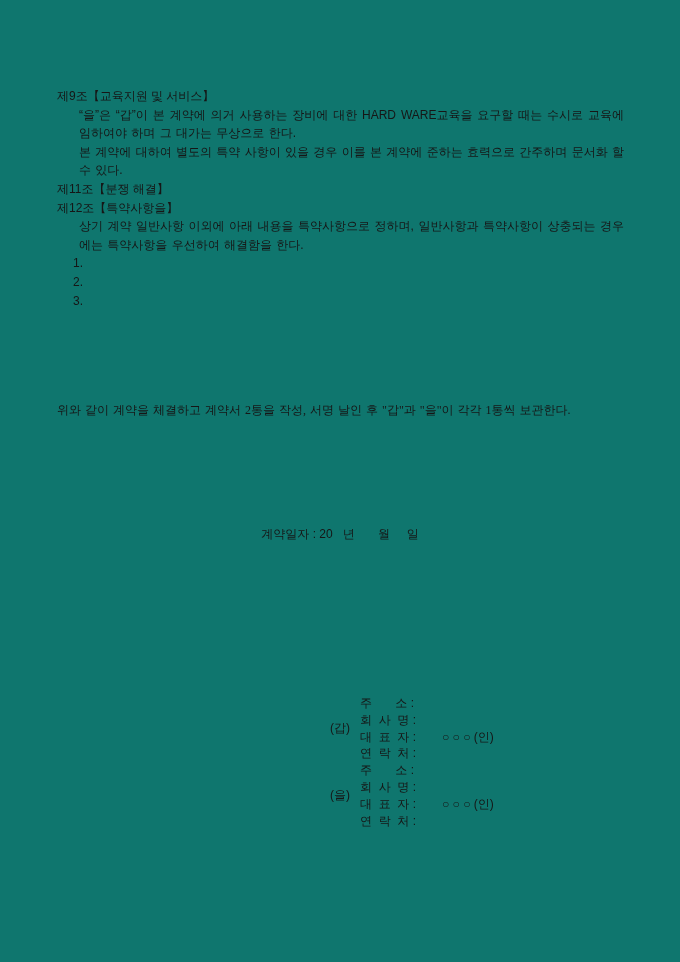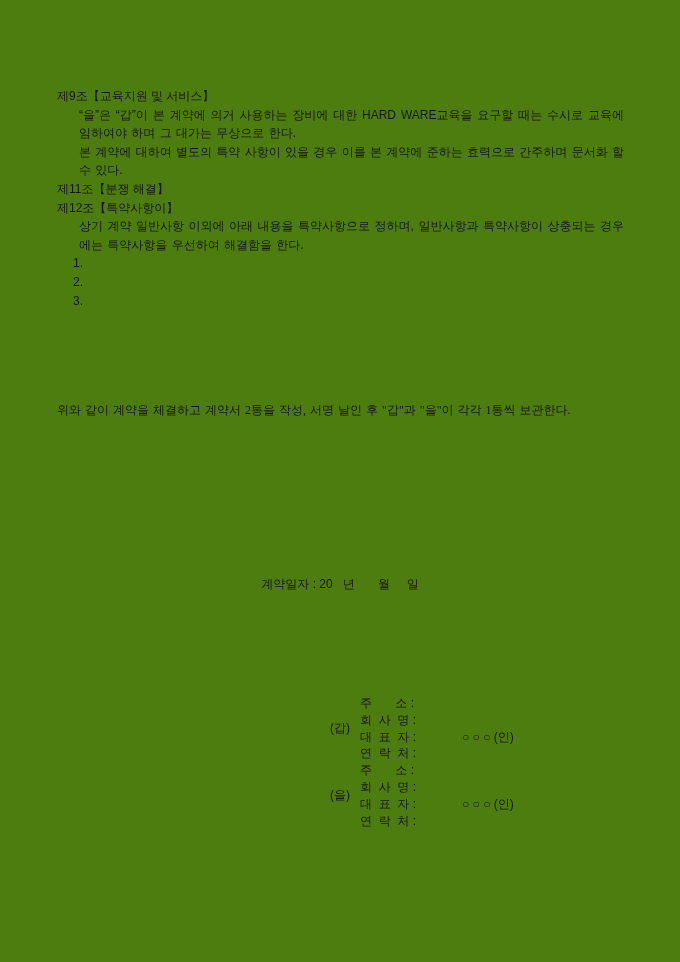--- a/index.html
+++ b/index.html
@@ -7,7 +7,7 @@
     position: relative;
     width: 680px;
     height: 962px;
-    background: #4d7c0f;
+    background: #0f766e;
     font-family: "Liberation Sans", "DejaVu Sans", sans-serif;
     font-size: 12px;
     color: #161616;

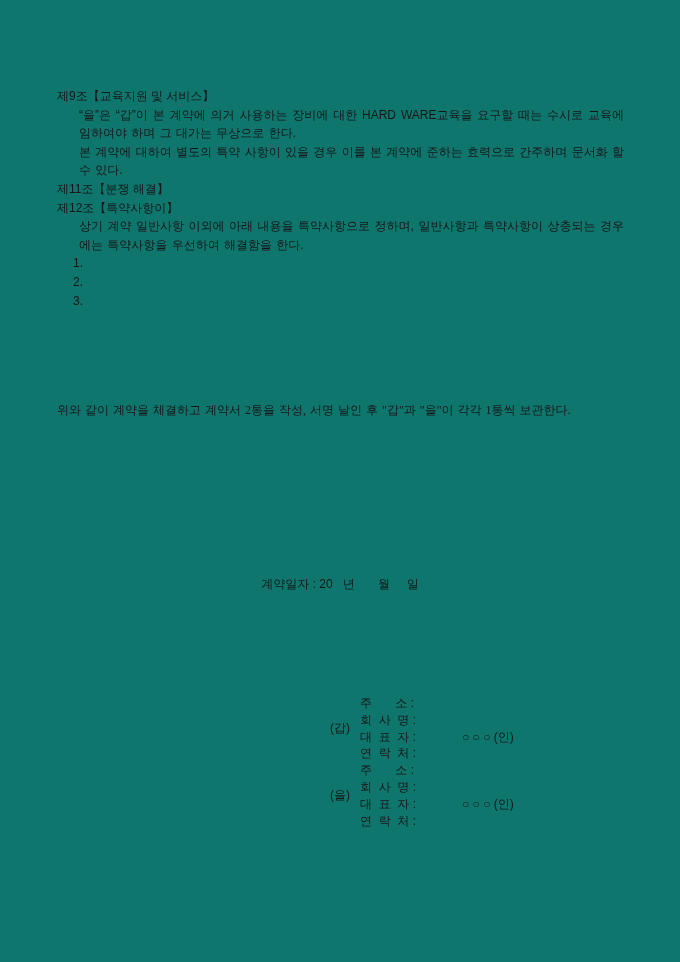--- a/index.html
+++ b/index.html
@@ -78,7 +78,7 @@
     </div>
 
     <div>
-      <div class="article-title">제12조【특약사항이】</div>
+      <div class="article-title">제12조【특약사항을】</div>
       <div class="article-body">상기 계약 일반사항 이외에 아래 내용을 특약사항으로 정하며, 일반사항과 특약사항이 상충되는 경우에는 특약사항을 우선하여 해결함을 한다.</div>
       <div class="term-list">
         <div class="term-item">1.</div>

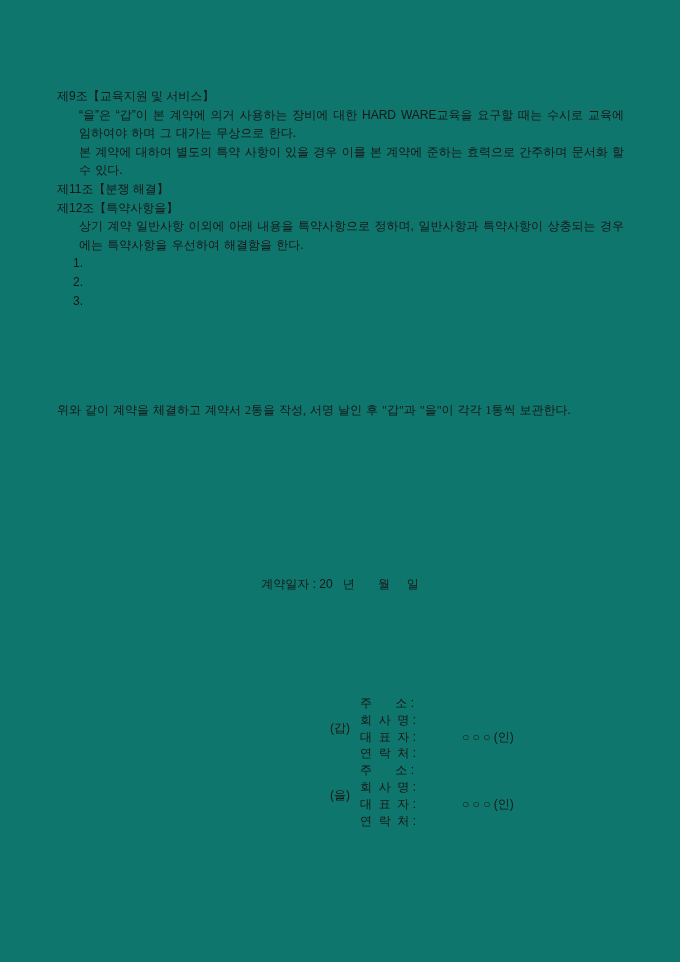--- a/index.html
+++ b/index.html
@@ -42,7 +42,7 @@
     position: absolute;
     left: 0;
     right: 0;
-    top: 576px;
+    top: 526px;
     text-align: center;
     white-space: pre;
   }

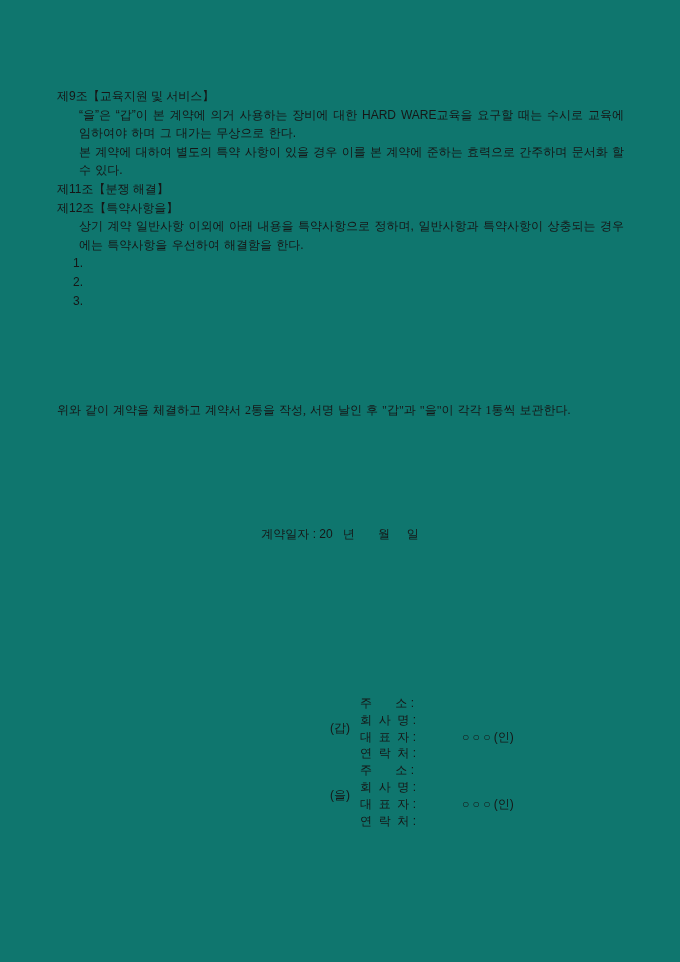--- a/index.html
+++ b/index.html
@@ -53,7 +53,7 @@
   }
   .party { display: flex; align-items: center; }
   .party-label { width: 30px; white-space: pre; }
-  .sig-row { display: flex; height: 16.8px; line-height: 16.8px; gap: 20px; }
+  .sig-row { display: flex; height: 16.8px; line-height: 16.8px; }
   .sig-label { white-space: pre; }
   .sig-value { padding-left: 26px; white-space: pre; }
 </style>

